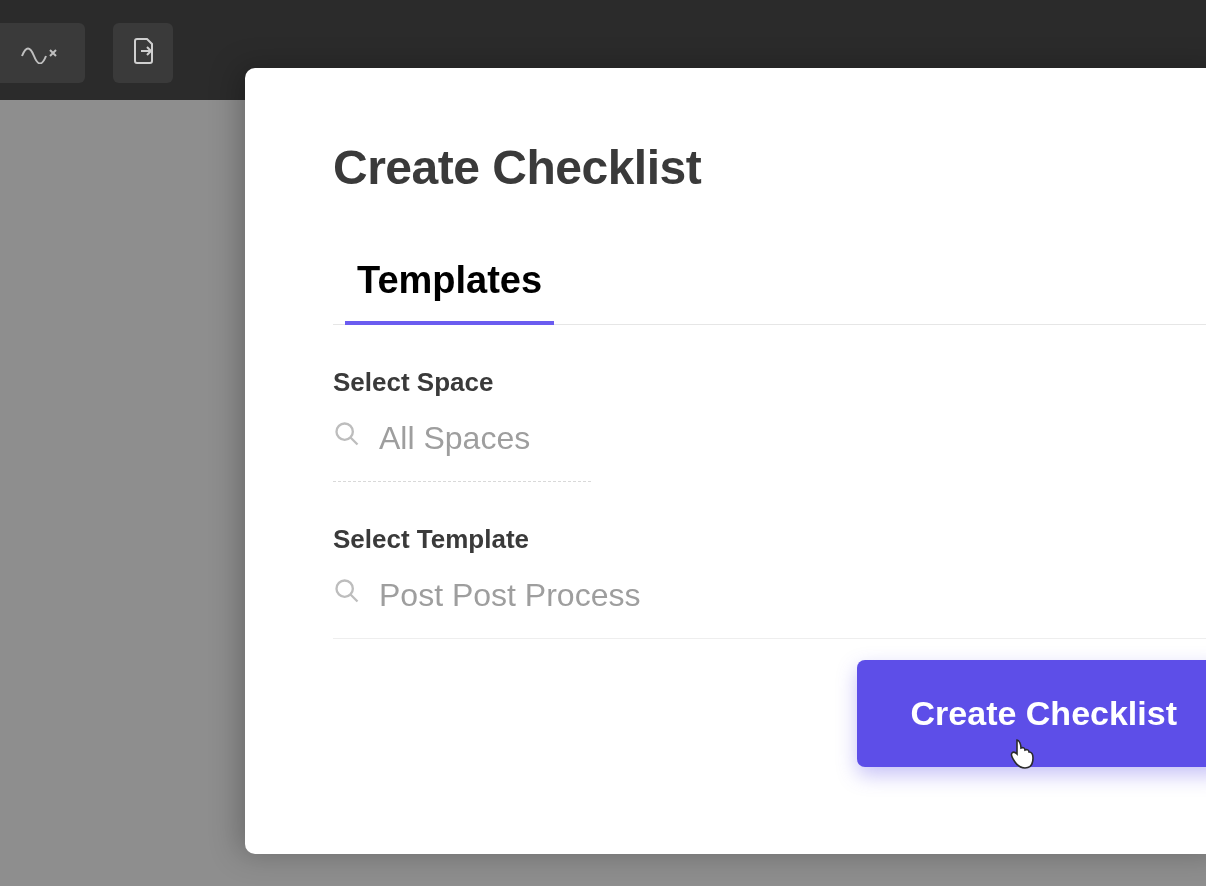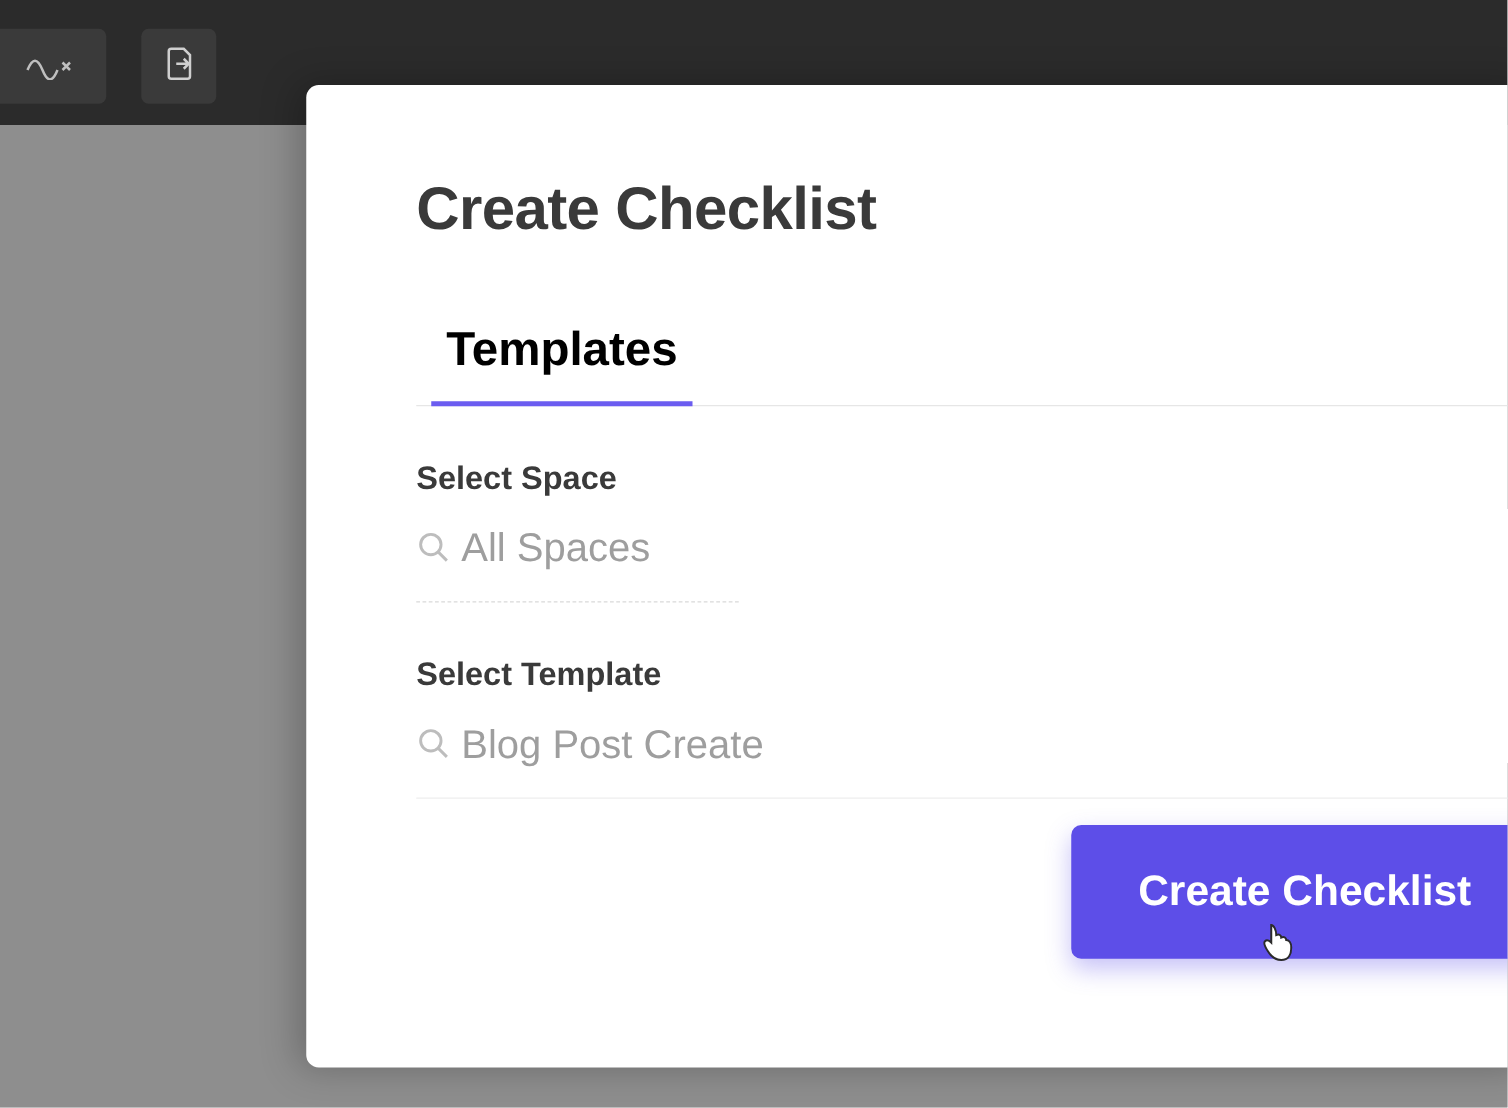--- a/index.html
+++ b/index.html
@@ -100,8 +100,8 @@
 
   .search-row {
     display: flex;
-    align-items: flex-end;
-    gap: 8px;
+    align-items: flex-start;
+    gap: 18px;
     margin-top: 22px;
     padding-bottom: 24px;
     border-bottom: 1px solid #eeeeee;

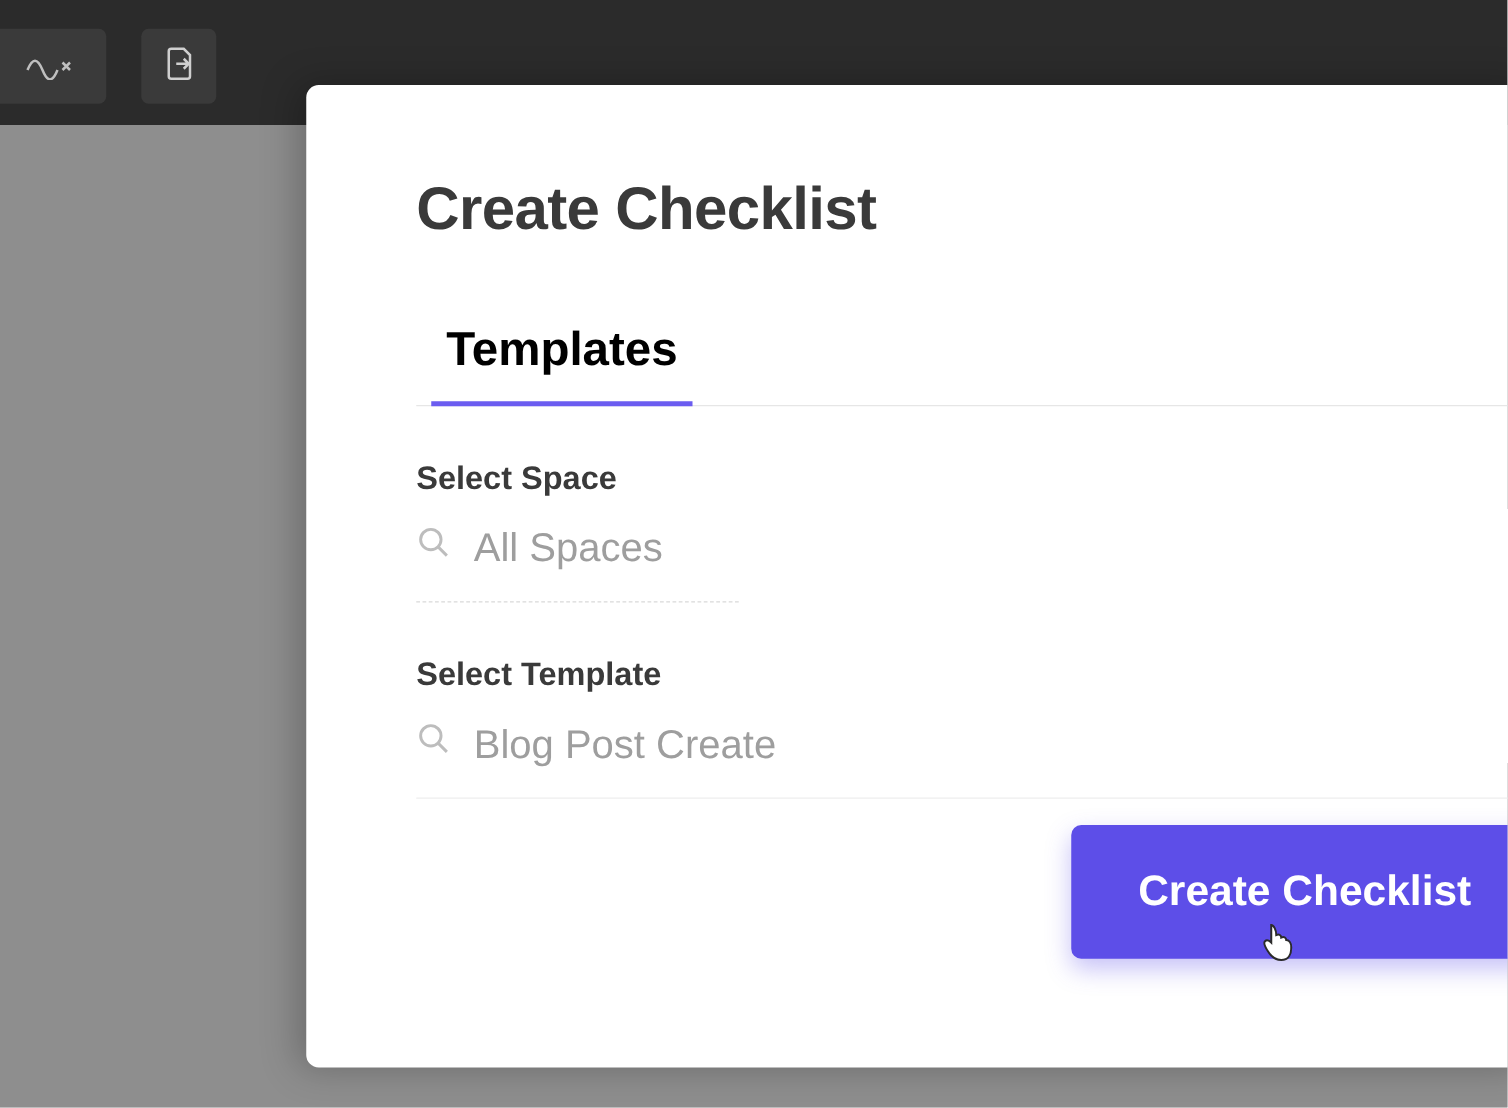--- a/index.html
+++ b/index.html
@@ -191,7 +191,7 @@
           <line x1="15" y1="15" x2="21" y2="21"></line>
         </svg>
     </span>
-    <span class="search-text">Blog Post Create</span>
+    <span class="search-text">Post Post Process</span>
   </div>
 
   <button class="create-btn">Create Checklist</button>

